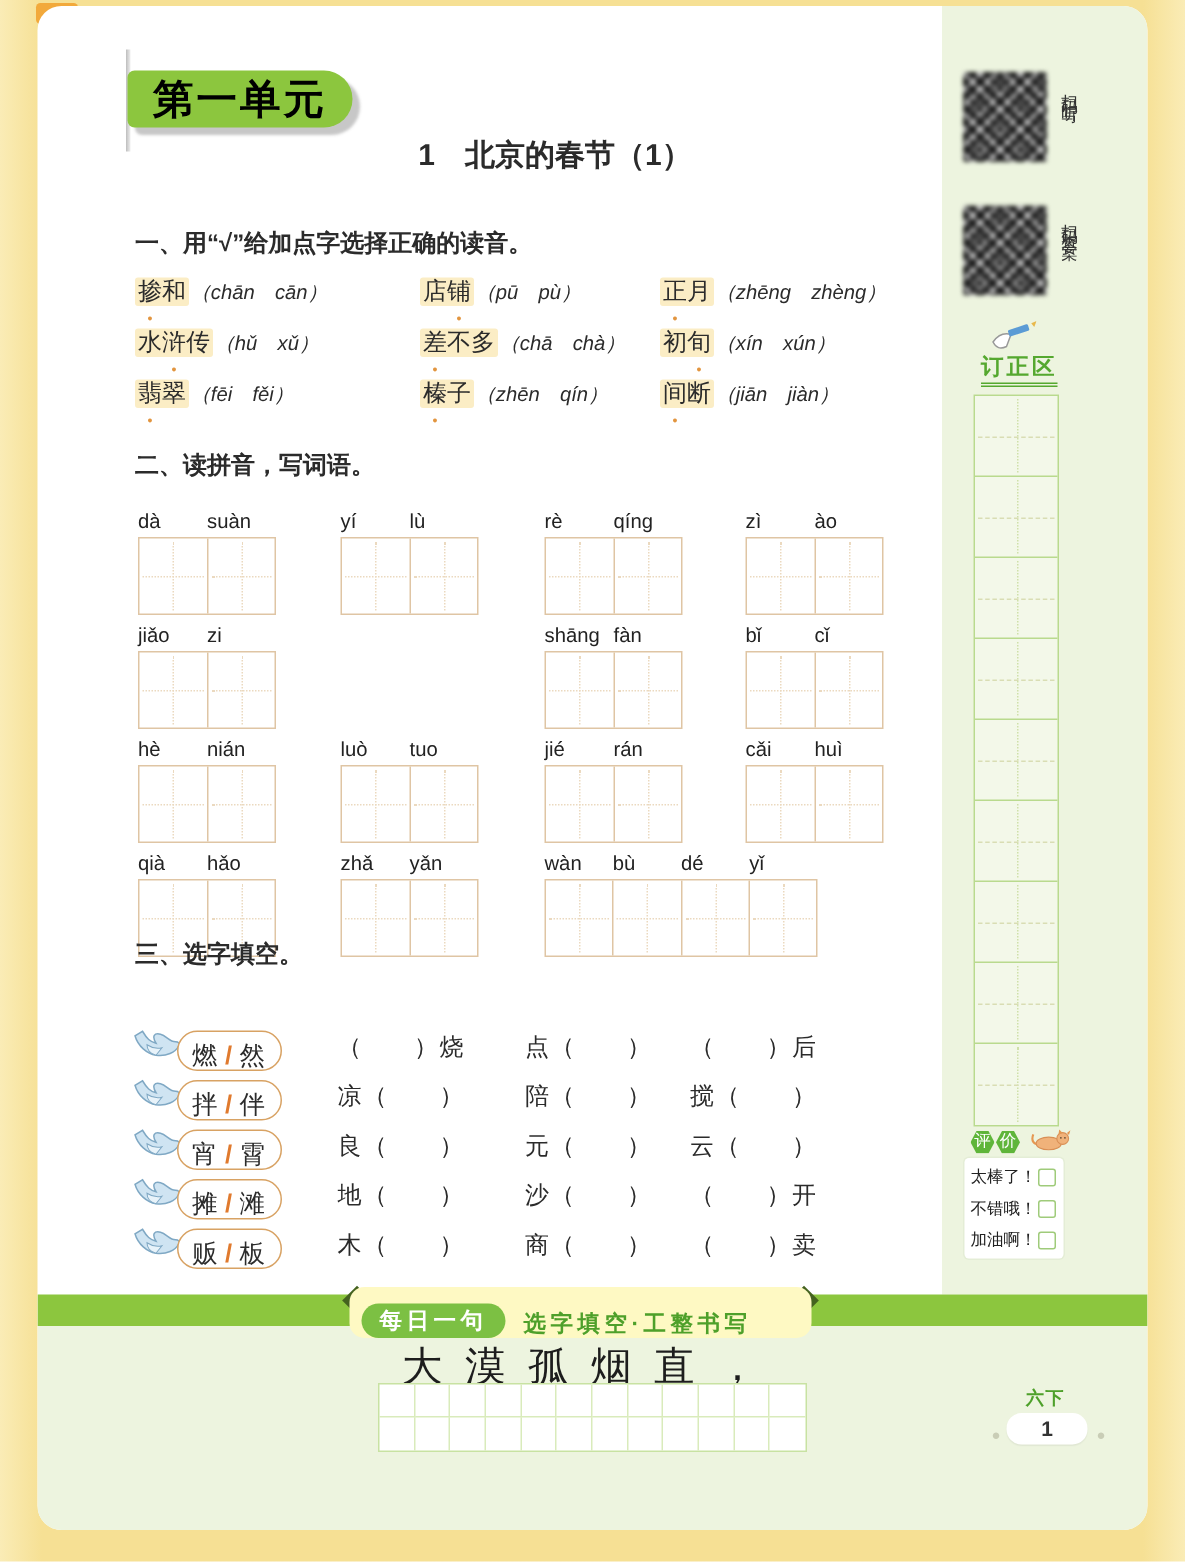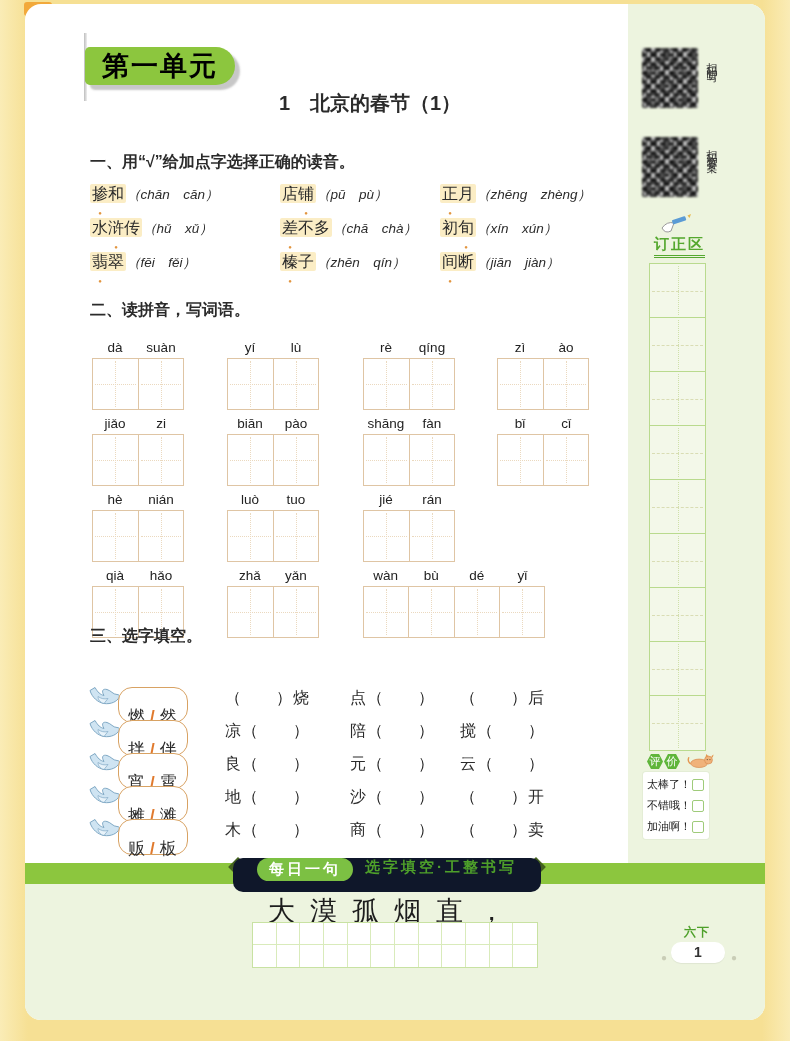--- a/index.html
+++ b/index.html
@@ -37,7 +37,7 @@
   .pblock{position:absolute;width:92px;}
   .pblock.wide{width:182px;}
   .pyrow{display:flex;height:18px;font-size:13.5px;color:#222;}
-  .pyrow span{flex:1;text-align:center;}
+  .pyrow span{flex:1;text-align:left;}
   .boxes{display:flex;height:52px;border:1px solid #DFC5A4;background:#fff;}
   .cell{flex:1;position:relative;border-right:1px solid #DFC5A4;}
   .cell:last-child{border-right:none;}

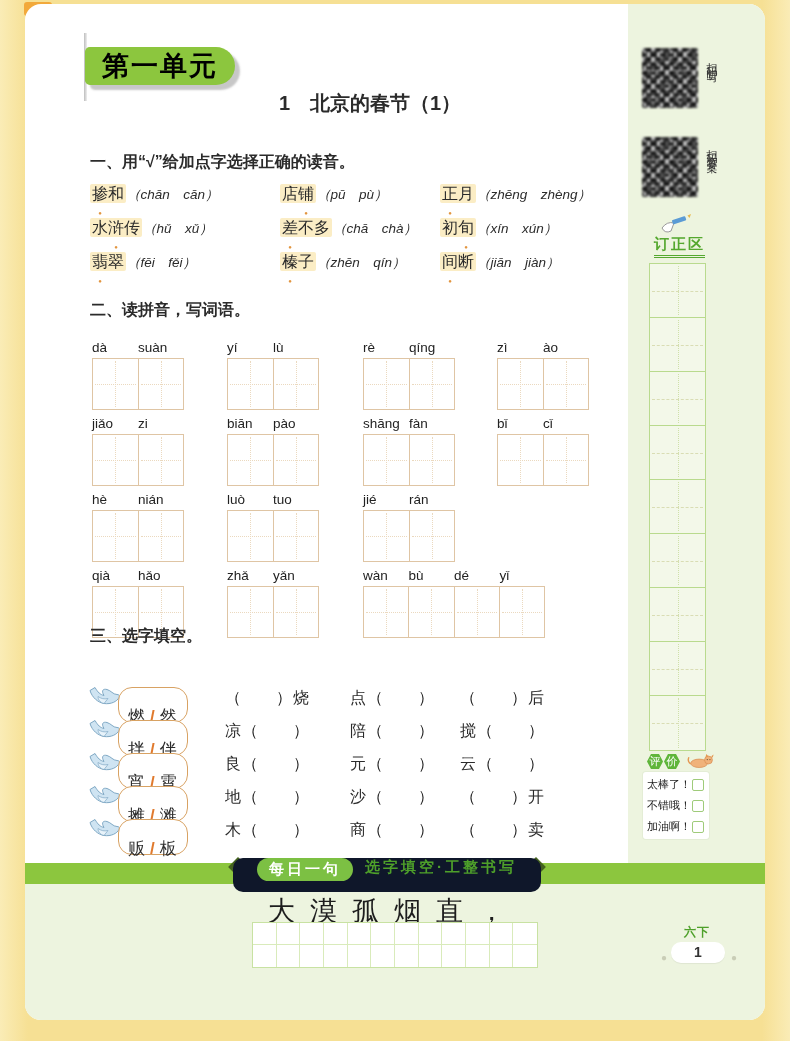--- a/index.html
+++ b/index.html
@@ -178,16 +178,6 @@
         <div class="cell"></div>
       </div>
     </div>
-  <div class="pblock" style="left:202px;top:412px;">
-      <div class="pyrow">
-        <span>biān</span>
-        <span>pào</span>
-      </div>
-      <div class="boxes">
-        <div class="cell"></div>
-        <div class="cell"></div>
-      </div>
-    </div>
   <div class="pblock" style="left:338px;top:412px;">
       <div class="pyrow">
         <span>shāng</span>

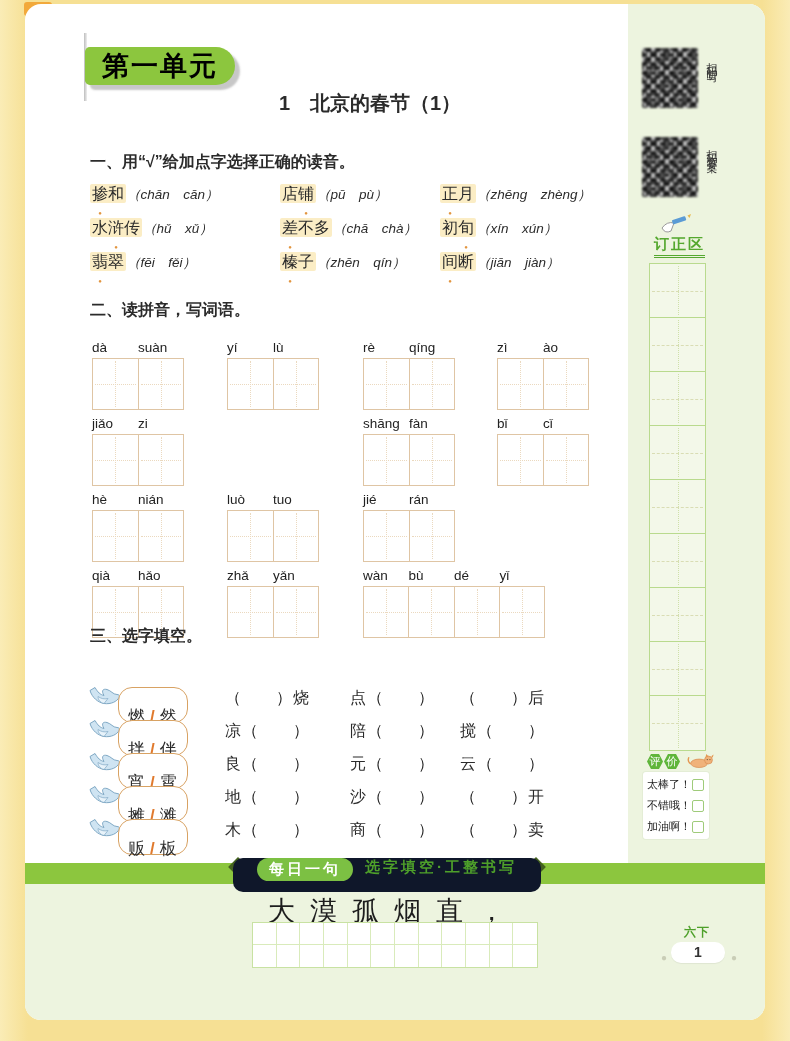--- a/index.html
+++ b/index.html
@@ -229,6 +229,16 @@
         <div class="cell"></div>
       </div>
     </div>
+  <div class="pblock" style="left:472px;top:488px;">
+      <div class="pyrow">
+        <span>cǎi</span>
+        <span>huì</span>
+      </div>
+      <div class="boxes">
+        <div class="cell"></div>
+        <div class="cell"></div>
+      </div>
+    </div>
 
   <div class="pblock" style="left:67px;top:564px;">
       <div class="pyrow">

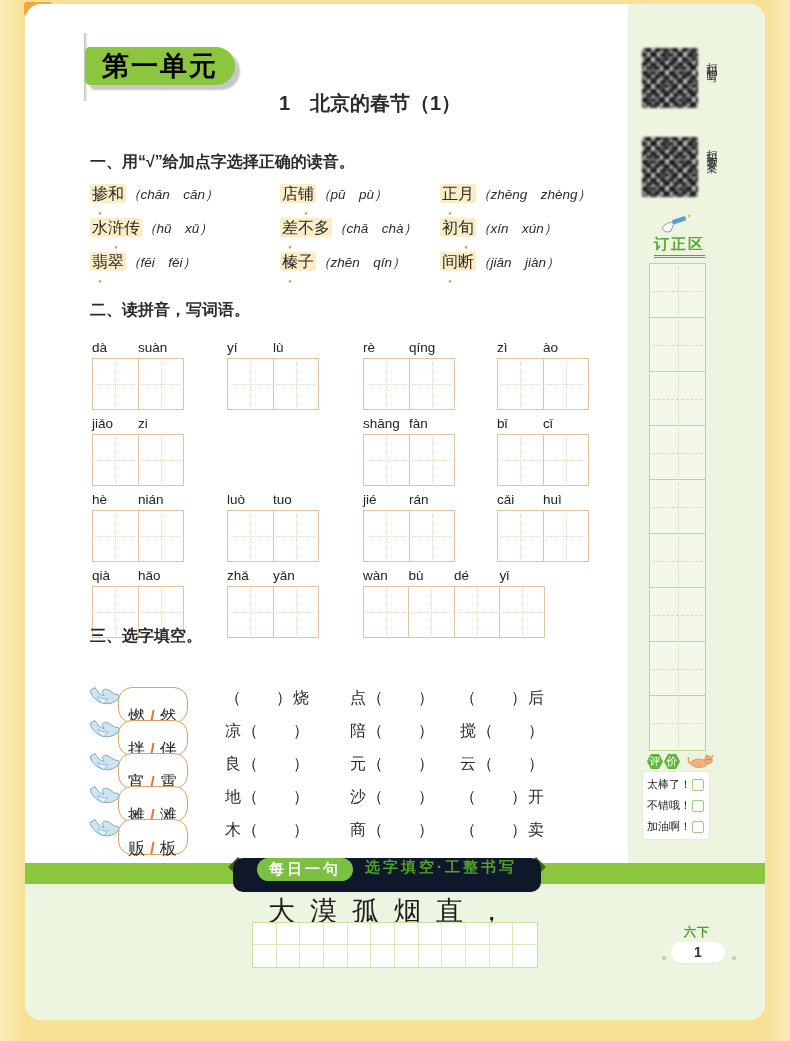--- a/index.html
+++ b/index.html
@@ -47,7 +47,7 @@
   
   .crow{position:absolute;left:63px;width:540px;height:30px;}
   .crow .bird{position:absolute;left:0;top:0;width:32px;height:27px;}
-  .crow .pill{position:absolute;left:30px;top:1px;height:27px;padding:17px 9px;border:1.5px solid #D8A263;
+  .crow .pill{position:absolute;left:30px;top:1px;height:27px;padding:4px 9px;border:1.5px solid #D8A263;
     border-radius:14px;font-size:17px;line-height:24px;letter-spacing:1px;background:#fff;text-align:right;}
   .pill .slash{color:#E07A2E;font-weight:bold;margin:0 4px;}
   .blank{position:absolute;top:2px;font-size:16px;letter-spacing:1px;}

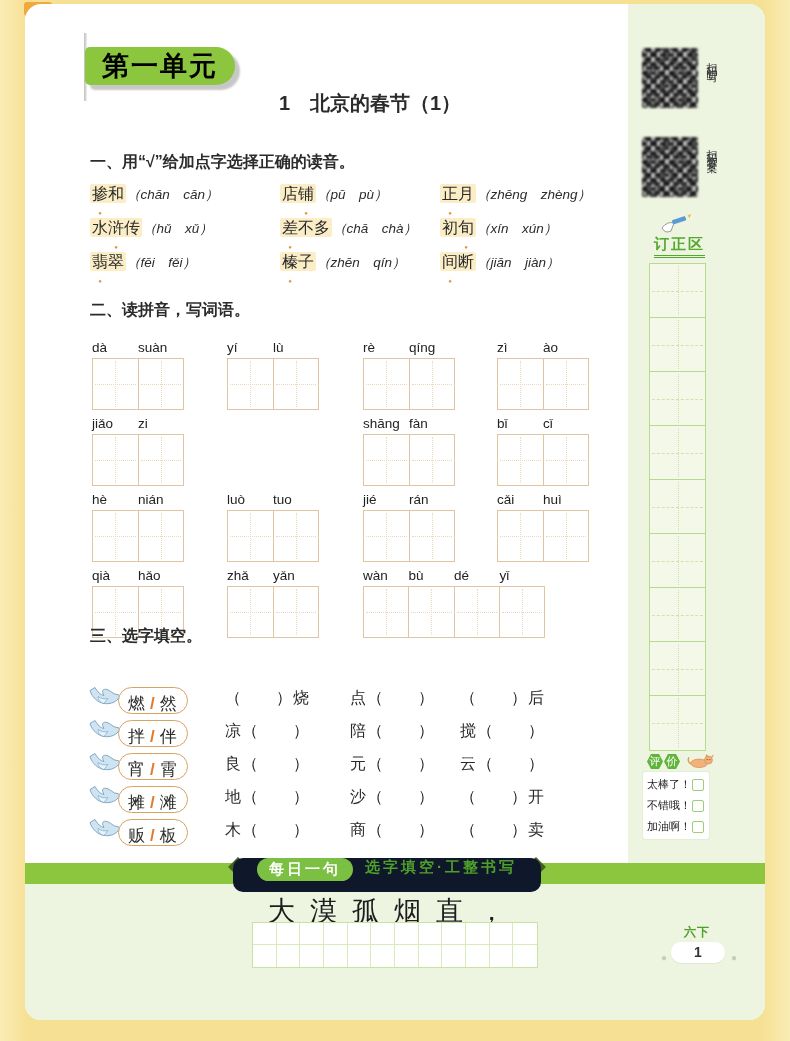--- a/index.html
+++ b/index.html
@@ -55,8 +55,8 @@
 
   
   .notch{position:absolute;width:14px;height:14px;background:#44621F;transform:rotate(45deg);}
-  .tab{position:absolute;left:208px;top:854px;width:308px;height:34px;background:#0f172a;border-radius:10px;
-    display:flex;align-items:flex-start;padding:0 24px;}
+  .tab{position:absolute;left:208px;top:854px;width:308px;height:34px;background:#fef9c3;border-radius:10px;
+    display:flex;align-items:flex-end;padding:0 8px;}
   .tab-pill{background:#7CC043;color:#fff;font-weight:bold;font-size:15px;letter-spacing:3px;
     border-radius:12px;padding:2px 12px;}
   .tab-sub{color:#4EA02A;font-weight:bold;font-size:15px;letter-spacing:3px;margin-left:12px;}

